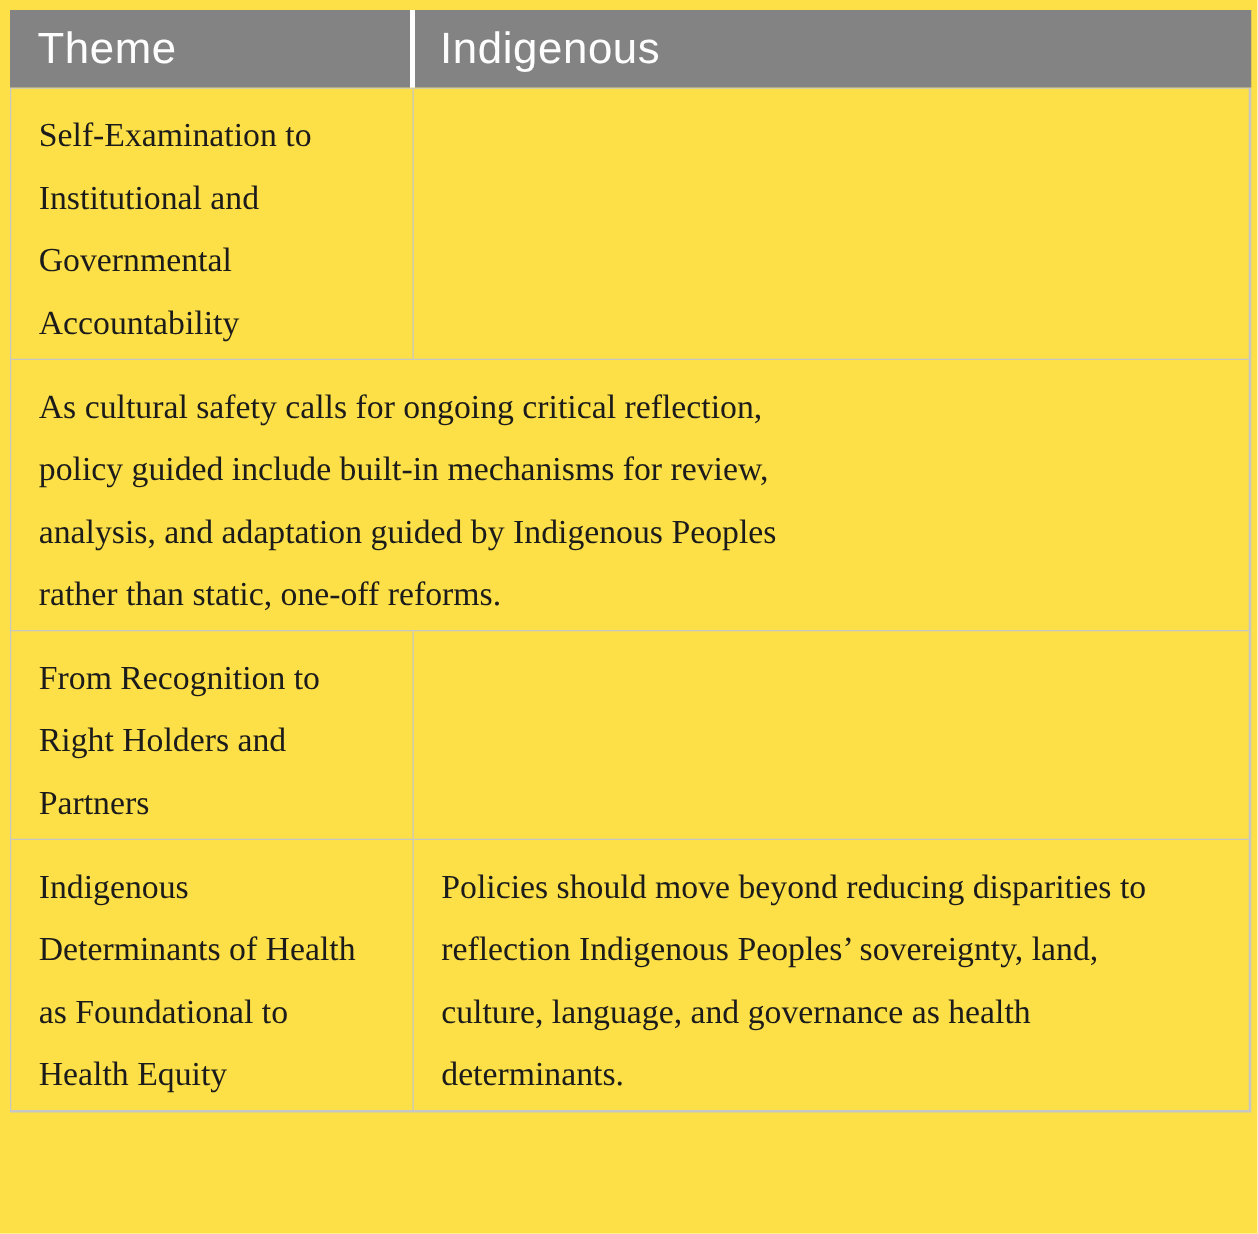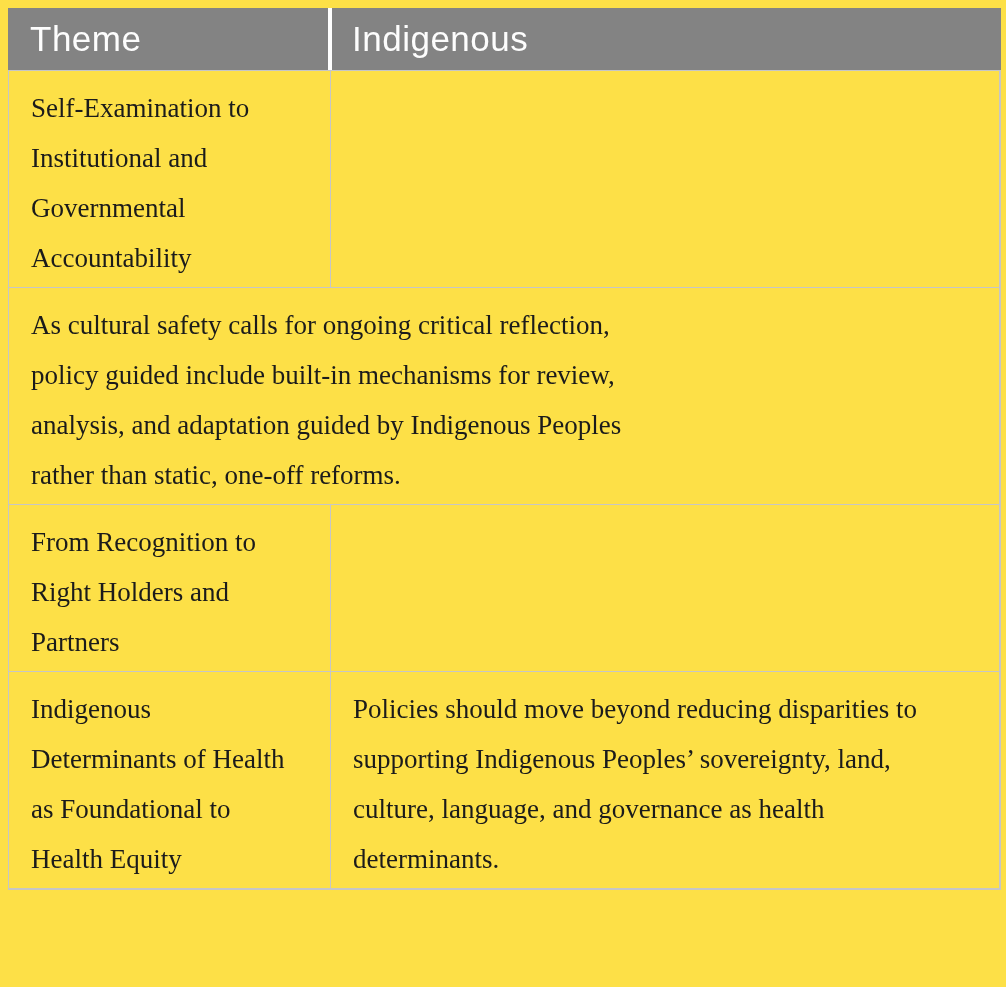--- a/index.html
+++ b/index.html
@@ -124,7 +124,7 @@
 as Foundational to
 Health Equity</div>
         <div class="td td-desc">Policies should move beyond reducing disparities to
-supporting Indigenous Peoples’ sovereignty, land,
+reflection Indigenous Peoples’ sovereignty, land,
 culture, language, and governance as health
 determinants.</div>
       </div>

